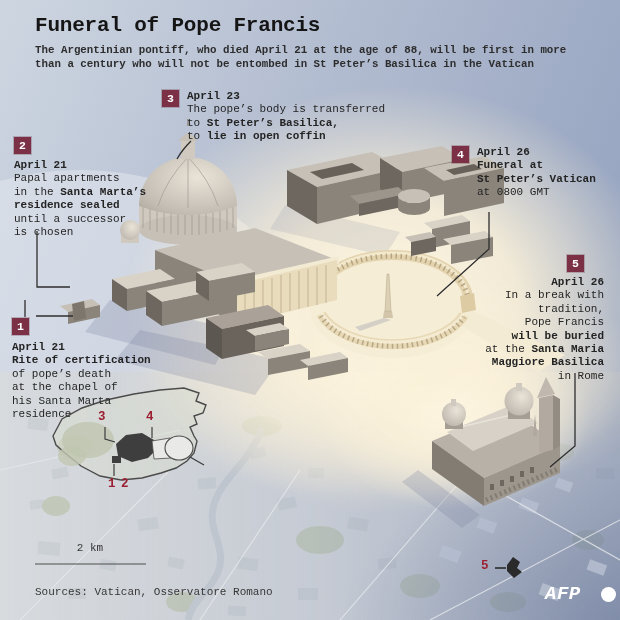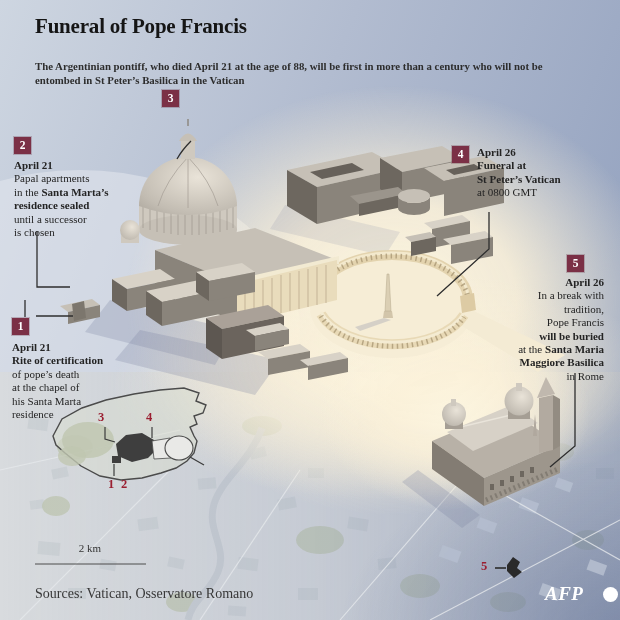--- a/index.html
+++ b/index.html
@@ -5,7 +5,7 @@
   html,body{margin:0;padding:0;}
   #canvas{
     position:relative;width:620px;height:620px;overflow:hidden;
-    font-family:Liberation Serif, serif;
+    font-family:Liberation Mono, monospace;
     background:#c7d0dc;
   }
   #scene{position:absolute;left:0;top:0;}

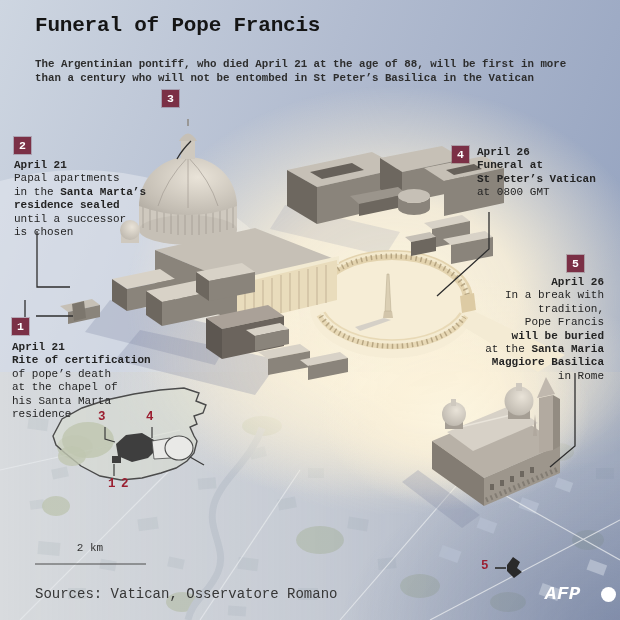--- a/index.html
+++ b/index.html
@@ -24,7 +24,7 @@
 
   .hdr{position:absolute;left:35px;top:14px;width:560px;}
   .title{font-size:21px;font-weight:700;color:#151515;letter-spacing:-0.2px;}
-  .subtitle{margin-top:20px;font-size:10.8px;font-weight:700;color:#2d2d2d;line-height:14px;width:548px;}
+  .subtitle{margin-top:6px;font-size:10.8px;font-weight:700;color:#2d2d2d;line-height:14px;width:548px;}
 
   .ann{position:absolute;font-size:11px;line-height:13.4px;color:#242424;}
   .ann .lines div{white-space:nowrap;}

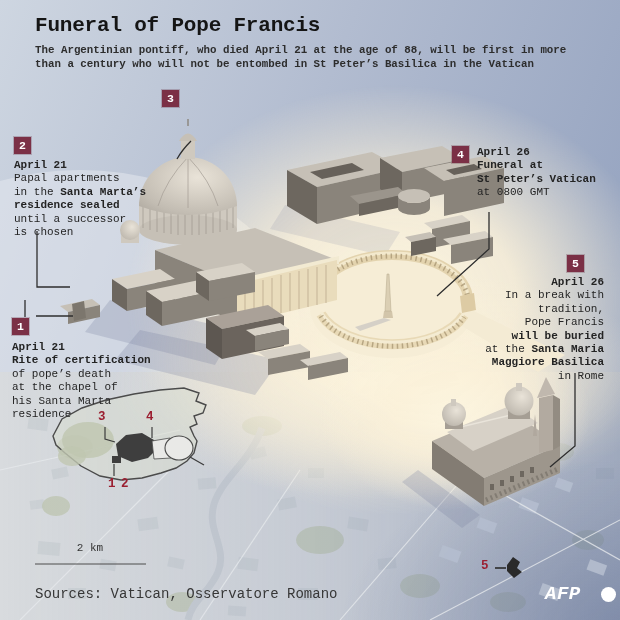--- a/index.html
+++ b/index.html
@@ -332,6 +332,12 @@
 
   <div class="ann ann3 row">
     <div class="badge">3</div>
+    <div class="lines">
+        <div><span class="b">April 23</span></div>
+        <div><span>The pope’s body is transferred</span></div>
+        <div><span>to </span><span class="b">St Peter’s Basilica,</span></div>
+        <div><span>to </span><span class="b">lie in open coffin</span></div>
+      </div>
   </div>
 
   <div class="ann ann4 row">

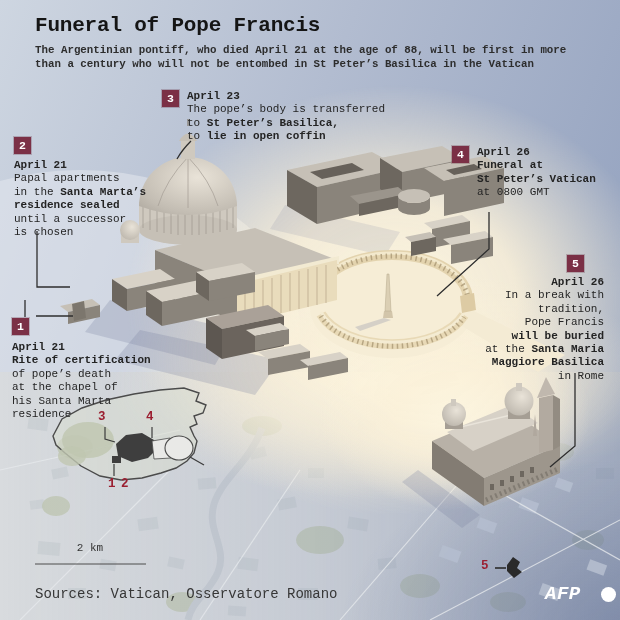--- a/index.html
+++ b/index.html
@@ -52,7 +52,7 @@
 
   .scale-label{position:absolute;left:58px;top:542px;width:64px;text-align:center;
     font-size:11px;color:#333;}
-  .sources{position:absolute;left:35px;top:586px;font-size:14px;color:#373737;}
+  .sources{position:absolute;left:35px;top:586px;font-size:11px;color:#373737;}
 
   .afp{position:absolute;left:545px;top:583px;display:flex;align-items:center;gap:20px;}
   .afp-text{font-size:19px;font-weight:700;font-style:italic;color:#ffffff;letter-spacing:.5px;}

